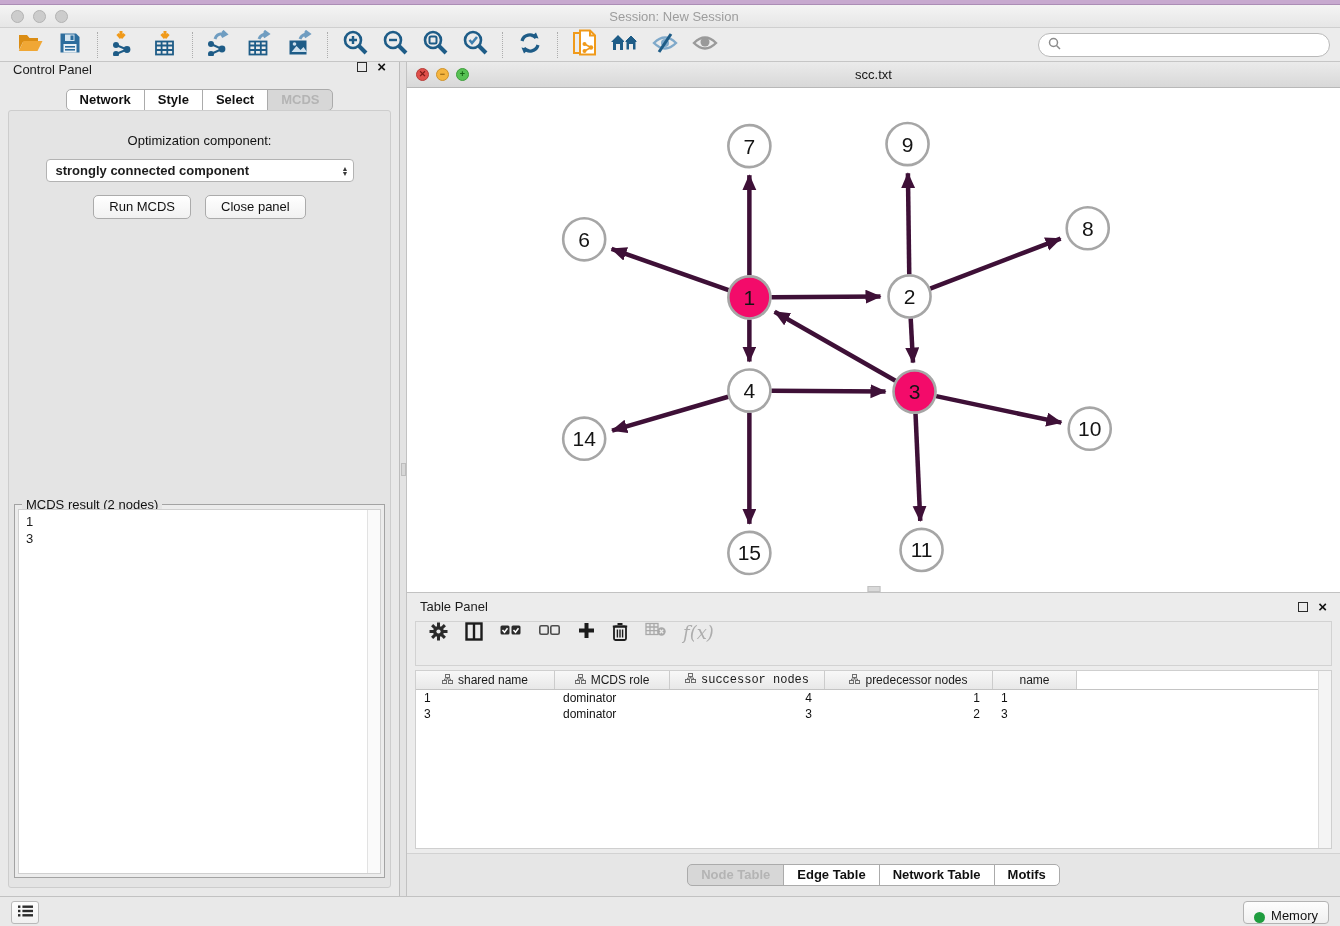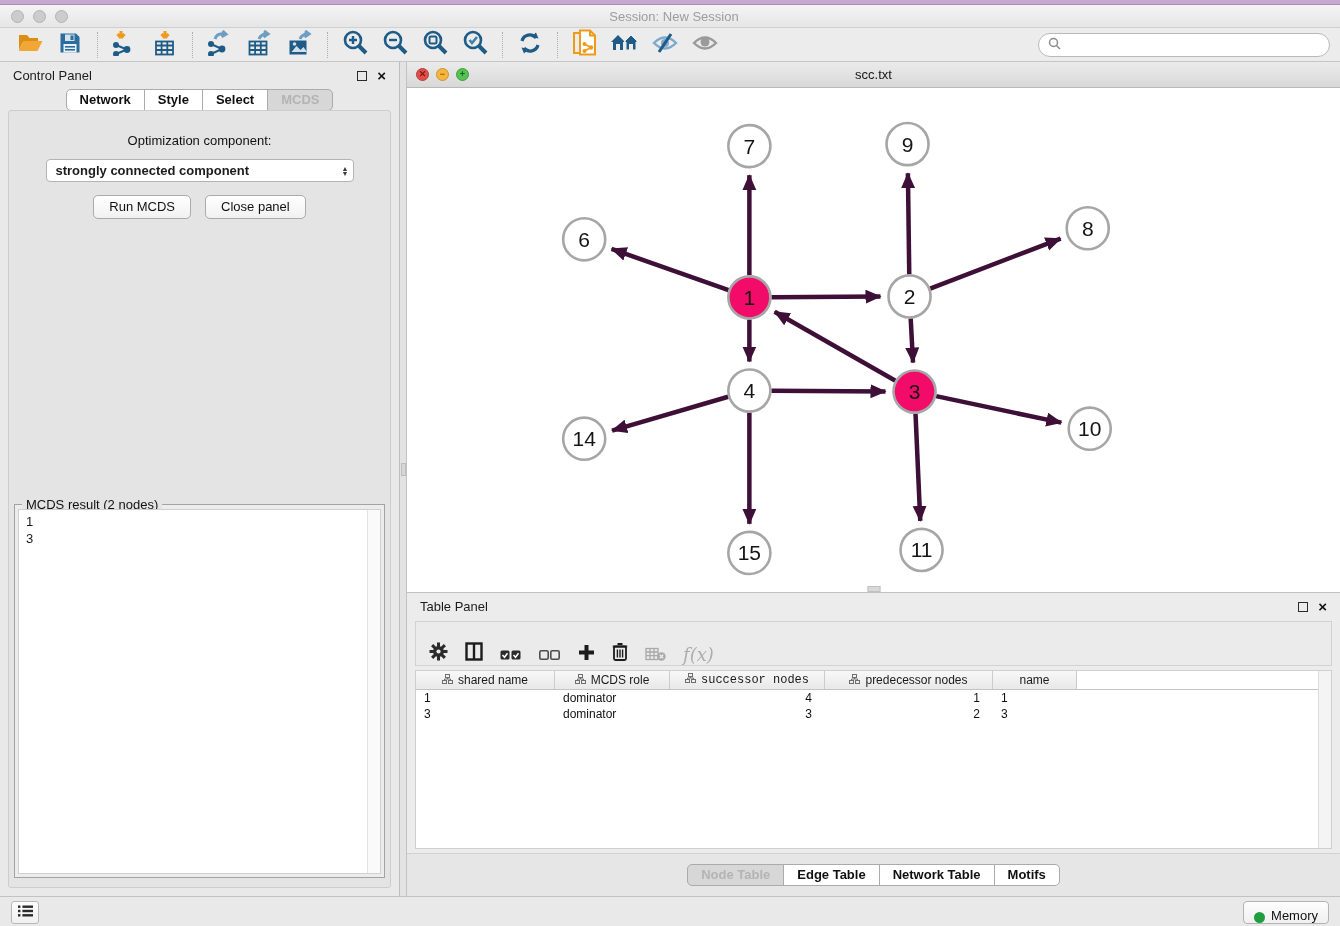--- a/index.html
+++ b/index.html
@@ -26,7 +26,7 @@
   .main { display:flex; height:834px; }
   .control-panel { width:400px; background:#e9e9e9; border-right:1px solid #bdbdbd;
     display:flex; flex-direction:column; }
-  .panel-header { height:27px; display:flex; align-items:center; padding:0 13px; font-size:13px; color:#1b1b1b; }
+  .panel-header { height:27px; display:flex; padding:0 13px; font-size:13px; color:#1b1b1b; }
   .panel-header .spacer { flex:1; }
   .float-icon { width:10px; height:10px; border:1.6px solid #2b2b2b; margin-right:10px; background:transparent; }
   .close-glyph { font-size:15px; font-weight:bold; color:#111; line-height:10px; }

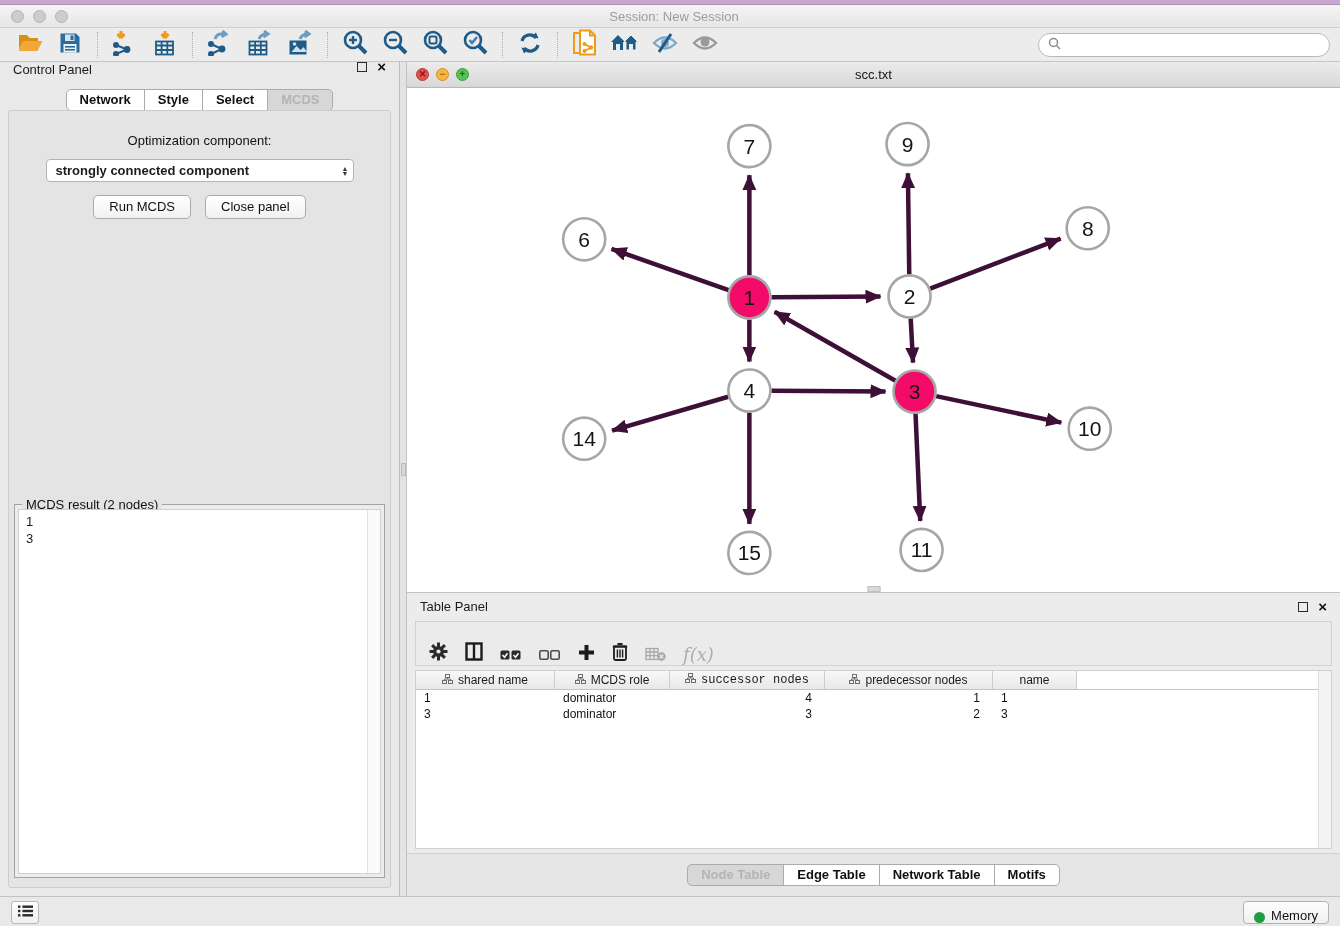--- a/index.html
+++ b/index.html
@@ -81,7 +81,7 @@
   .table-panel { flex:1; display:flex; flex-direction:column; background:#ececec; border-top:1px solid #c2c2c2; }
   .tp-header { height:27px; display:flex; align-items:center; padding:0 13px; font-size:13px; }
   .tp-toolbar { height:45px; margin:1px 8px 0 8px; background:#ebebeb; border:1px solid #d2d2d2;
-    display:flex; align-items:flex-end; gap:17px; padding:0 13px; }
+    display:flex; align-items:flex-start; gap:17px; padding:0 13px; }
   .fx-label { font-family:"DejaVu Serif", serif; font-style:italic; font-size:18px; color:#adadad; }
   .tp-table { flex:1; margin:4px 8px 0 8px; background:#fff; border:1px solid #cfcfcf; position:relative; overflow:hidden; }
   .tbl-head { display:flex; height:19px; border-bottom:1px solid #c4c4c4; }

